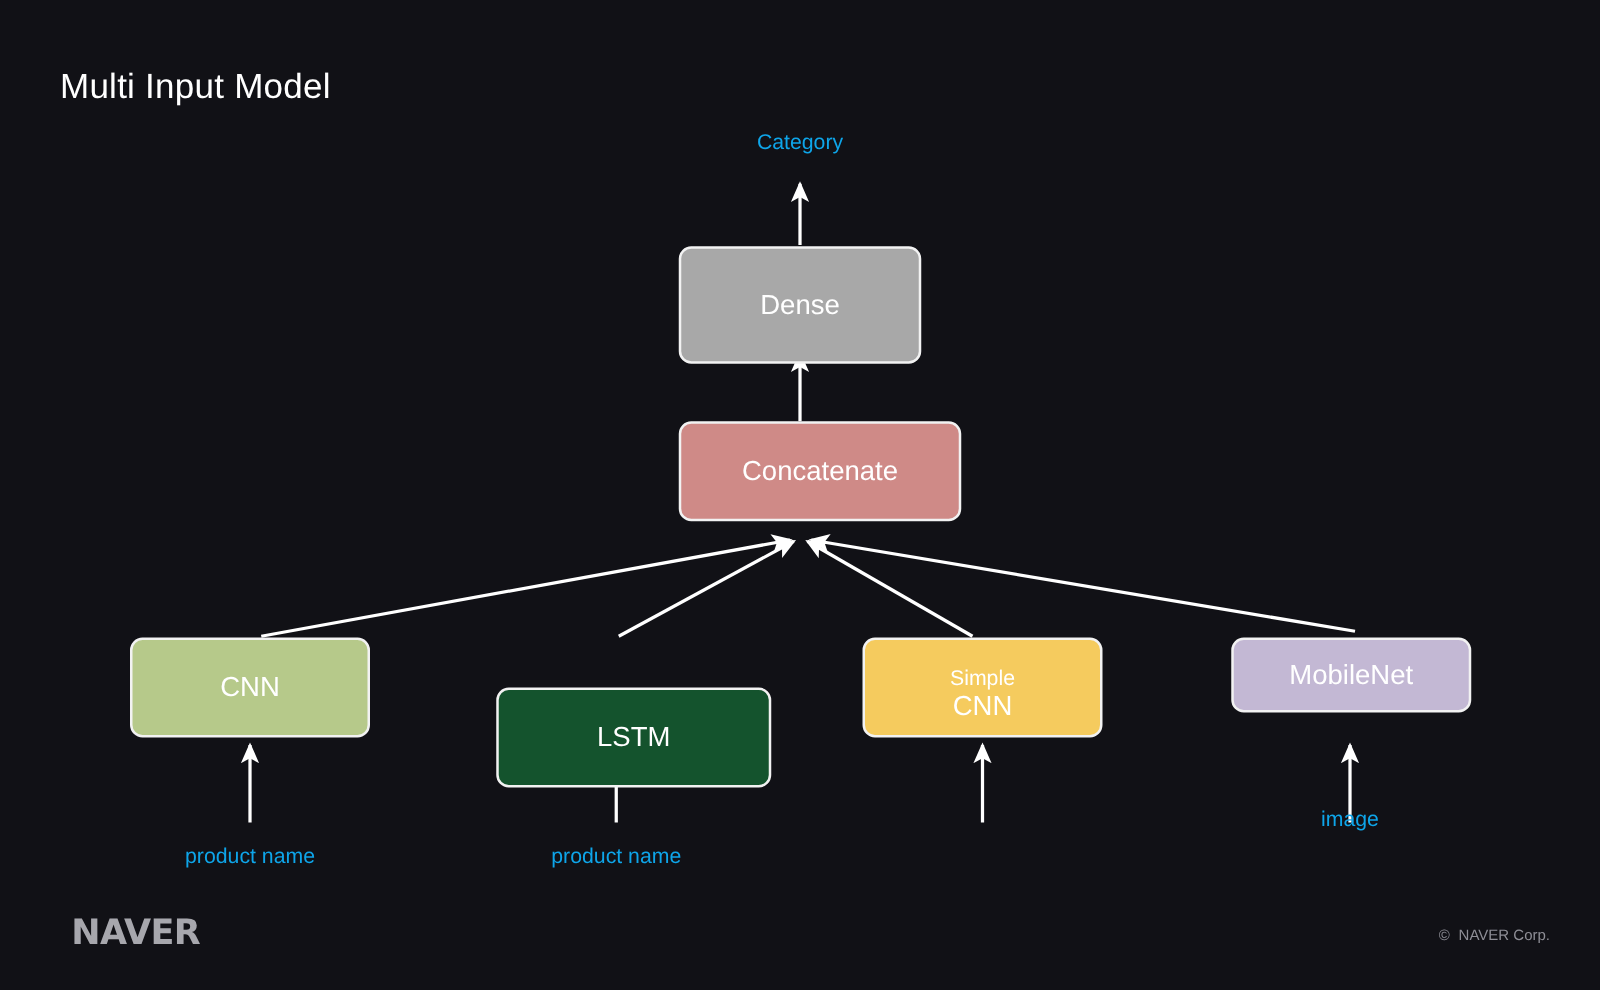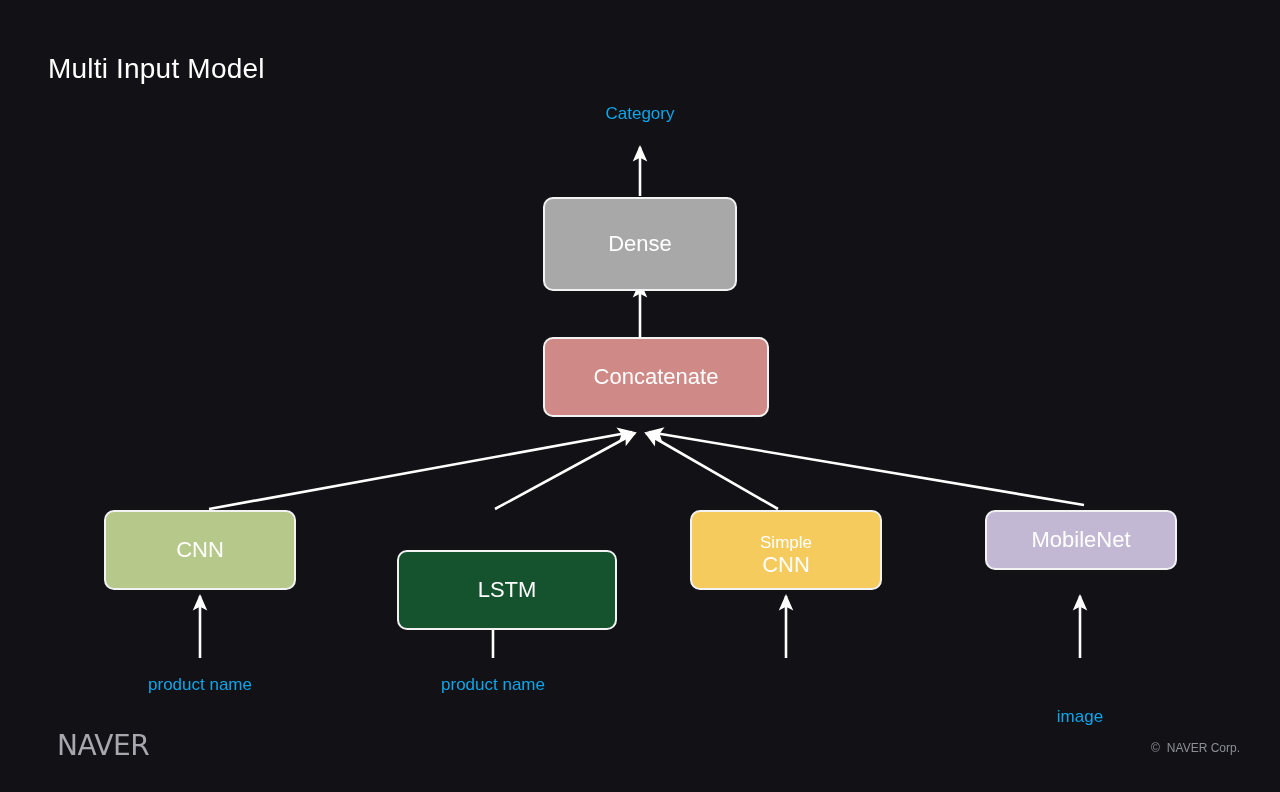--- a/index.html
+++ b/index.html
@@ -153,7 +153,7 @@
 
   <div class="io-label" style="left:200px; top:673px;">product name</div>
   <div class="io-label" style="left:493px; top:673px;">product name</div>
-  <div class="io-label" style="left:1080px; top:705px;">image</div>
+  <div class="io-label" style="left:1080px; top:644px;">image</div>
 
   <div id="brand-logo">NAVER</div>
 

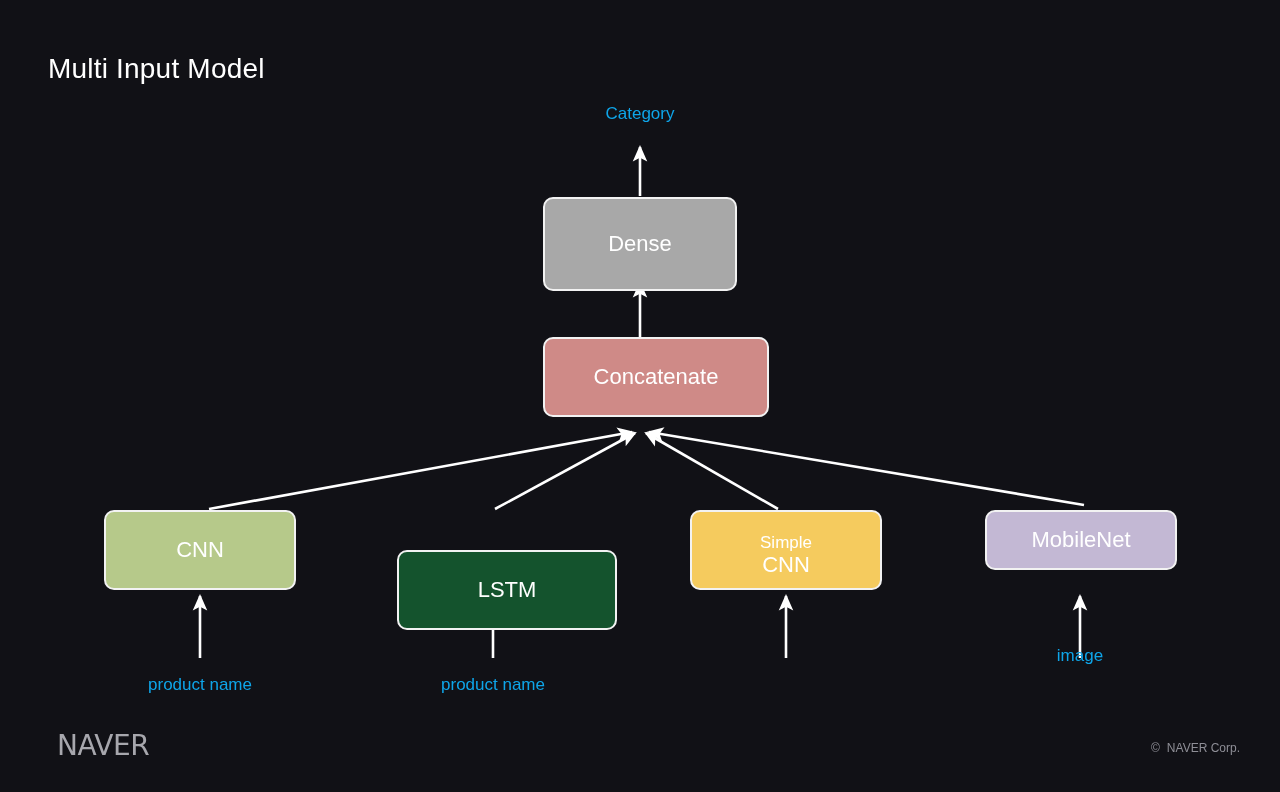--- a/index.html
+++ b/index.html
@@ -74,7 +74,7 @@
     left: 57px;
     top: 729px;
     font-size: 28px;
-    font-weight: 400;
+    font-weight: 700;
     letter-spacing: -0.5px;
     color: #a7a7ad;
     font-family: "DejaVu Sans", sans-serif;

